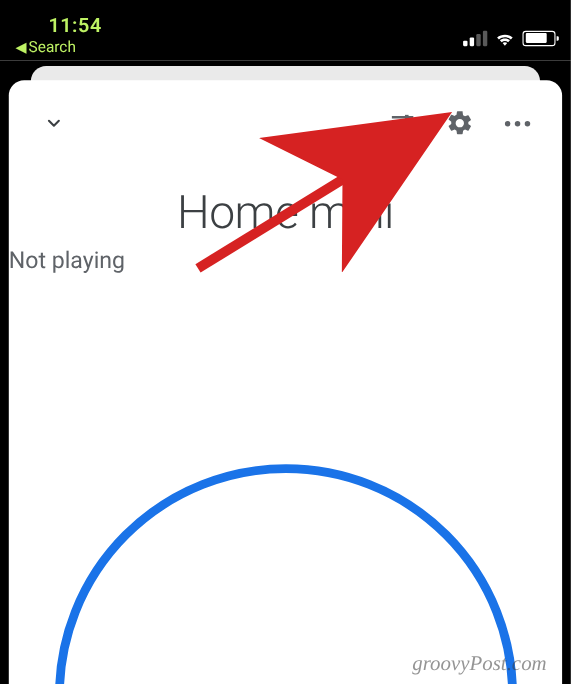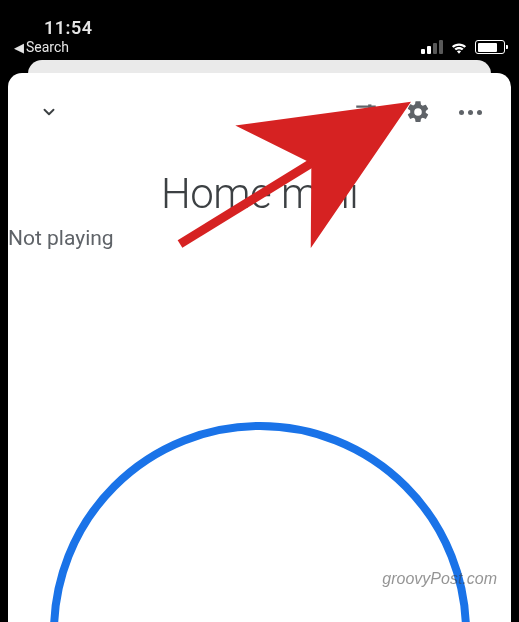--- a/index.html
+++ b/index.html
@@ -14,9 +14,9 @@
     .status-bar {
       height: 55px;
       background: #000;
-      color: #e5e5e5;
-      display: flex;
-      align-items: flex-end;
+      color: #bef264;
+      display: flex;
+      align-items: center;
       padding: 8px 14px 0 14px;
       justify-content: space-between;
       position: relative;

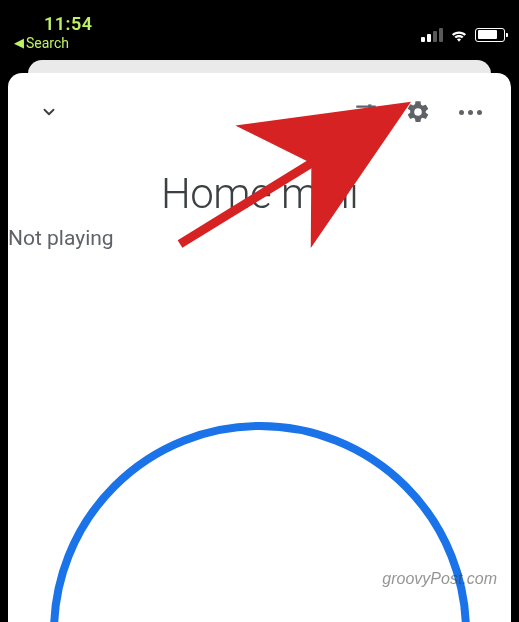--- a/index.html
+++ b/index.html
@@ -193,11 +193,11 @@
     }
     .watermark {
       position: absolute;
-      bottom: 34px;
+      bottom: 7px;
       right: 22px;
-      font-family: Liberation Sans, sans-serif;
+      font-family: Liberation Serif, serif;
       font-style: italic;
-      font-size: 16px;
+      font-size: 19px;
       color: rgba(60,60,60,0.55);
       z-index: 40;
     }

